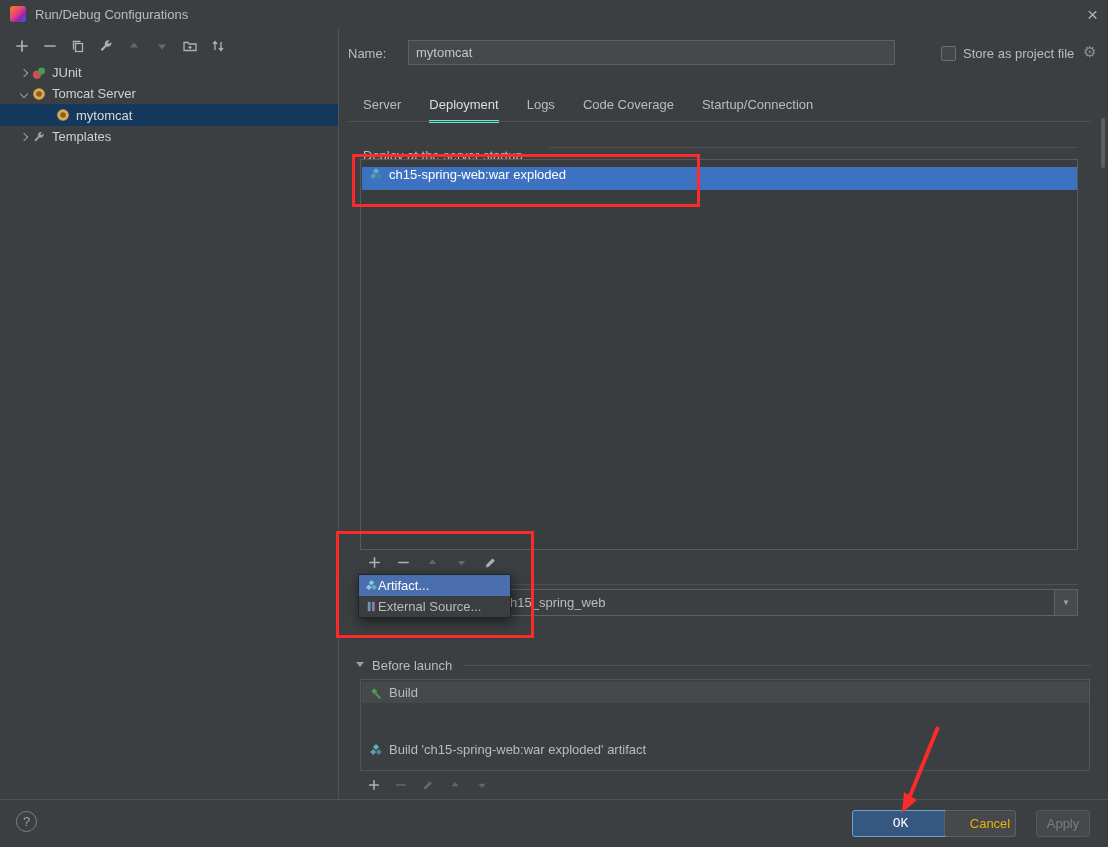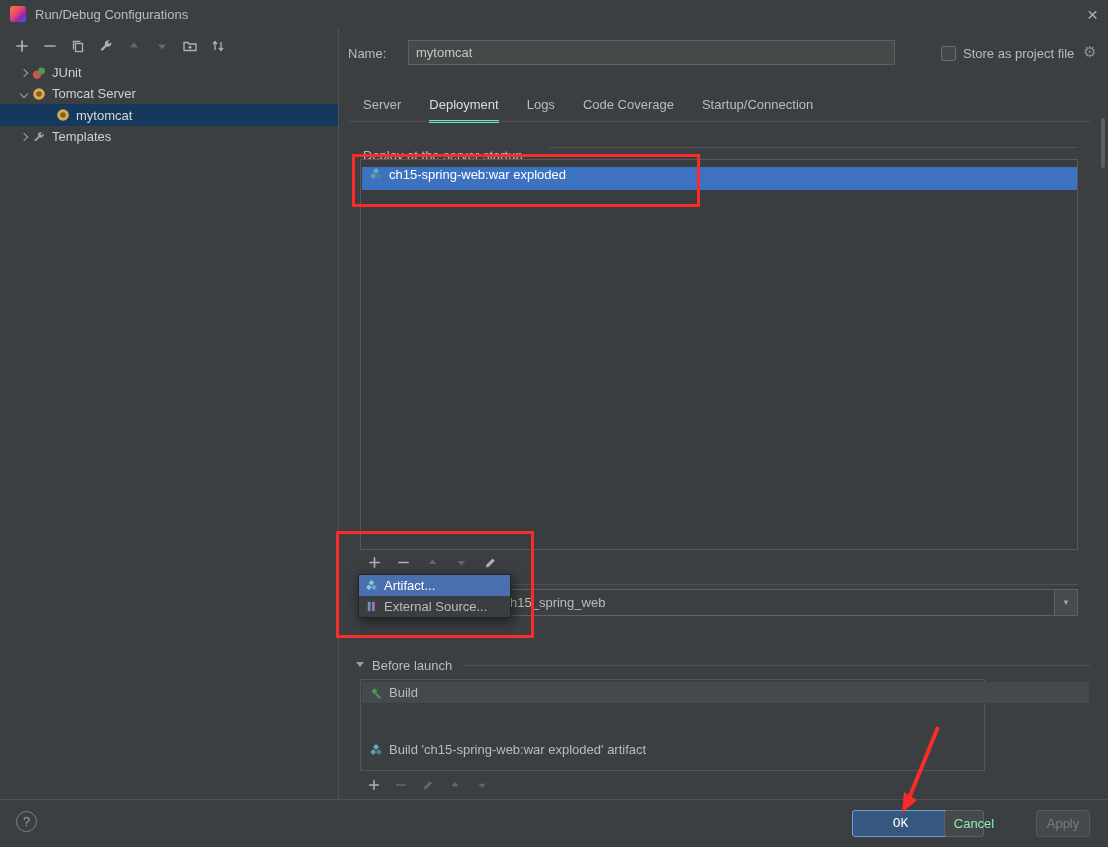--- a/index.html
+++ b/index.html
@@ -44,7 +44,7 @@
   .combo-btn { width:23px; height:100%; border-left:1px solid #5e6164; background:#474b4e; display:flex; align-items:center; justify-content:center; font-size:8px; color:#a3a6a8; }
   
   .popup { position:absolute; left:358px; top:574px; width:153px; background:#3b3e40; border:1px solid #232525; box-shadow:2px 4px 12px rgba(0,0,0,.55); }
-  .pop-row { height:21px; display:flex; align-items:center; padding-left:6px; gap:6px; cursor:pointer; color:#bbbbbb; }
+  .pop-row { height:21px; display:flex; align-items:center; padding-left:6px; cursor:pointer; color:#bbbbbb; }
   .pop-row.sel { background:#4b6eaf; color:#ffffff; }
   
   .bl-box { position:absolute; left:360px; top:679px; width:625px; height:92px; border:1px solid #515557; }

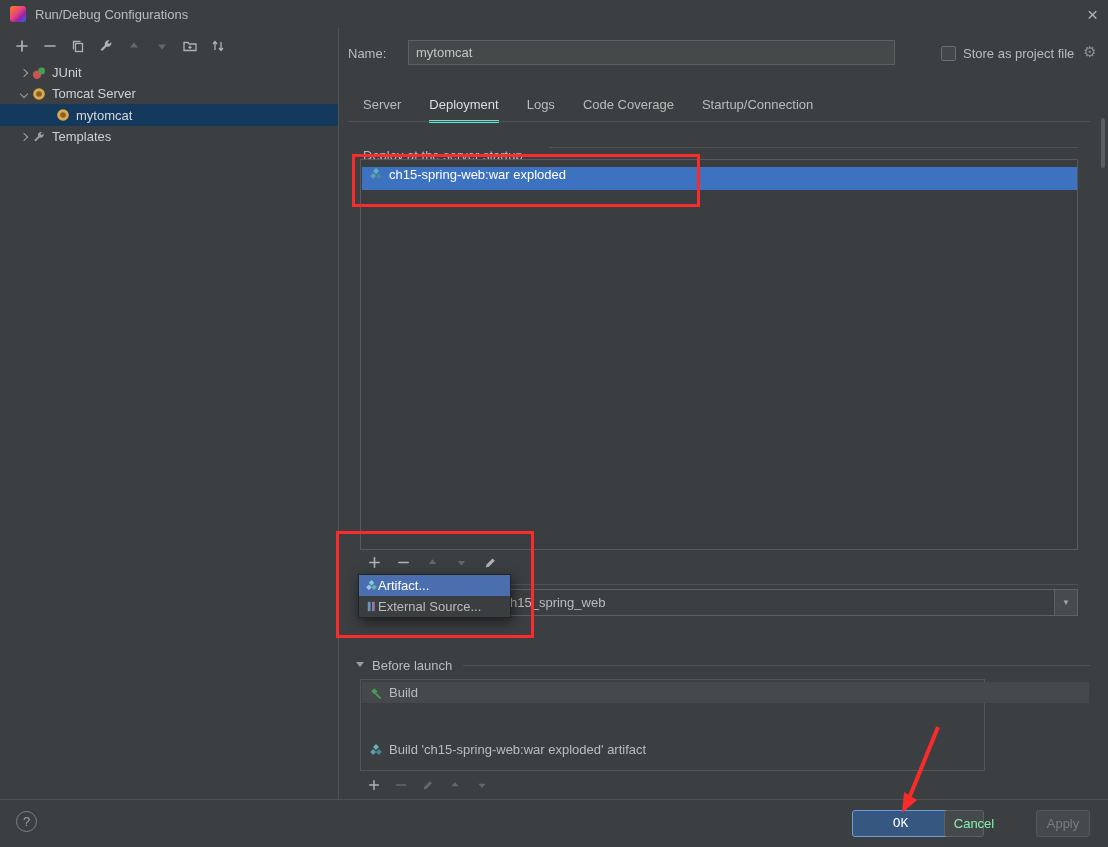--- a/index.html
+++ b/index.html
@@ -47,7 +47,7 @@
   .pop-row { height:21px; display:flex; align-items:center; padding-left:6px; cursor:pointer; color:#bbbbbb; }
   .pop-row.sel { background:#4b6eaf; color:#ffffff; }
   
-  .bl-box { position:absolute; left:360px; top:679px; width:625px; height:92px; border:1px solid #515557; }
+  .bl-box { position:absolute; left:360px; top:679px; width:730px; height:92px; border:1px solid #515557; }
   .bl-row { position:absolute; left:1px; width:727px; height:21px; display:flex; align-items:center; cursor:pointer; }
   .bl-row .lbl { margin-left:6px; }
   .bl-row .ic { margin-left:7px; }

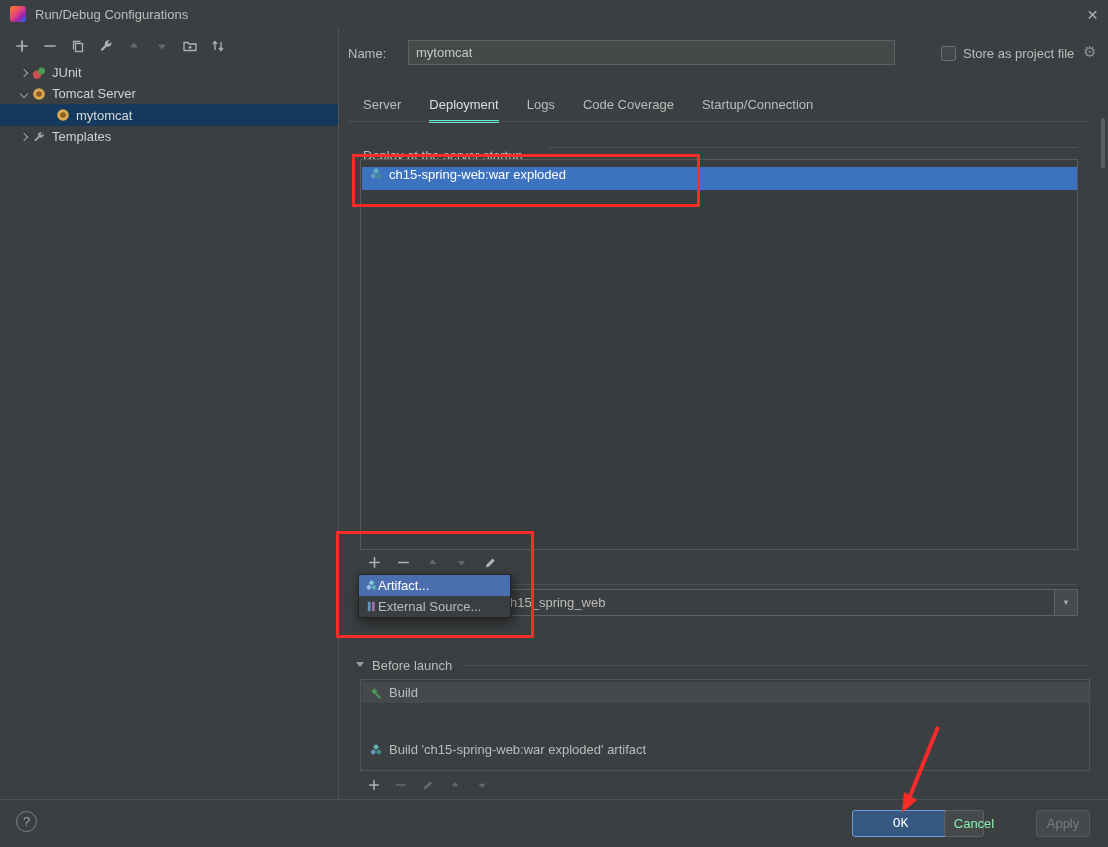--- a/index.html
+++ b/index.html
@@ -58,7 +58,7 @@
   .help-btn { position:absolute; left:16px; top:811px; width:21px; height:21px; border:1.5px solid #7f8284; border-radius:50%; display:flex; align-items:center; justify-content:center; color:#9da0a3; font-size:13px; cursor:pointer; }
   .btn { position:absolute; top:810px; height:27px; border-radius:3px; display:flex; align-items:center; justify-content:center; font-size:13px; cursor:pointer; }
   .btn-ok { left:852px; width:97px; background:#365880; border:1px solid #6a9fd8; color:#ffffff;font-family:Liberation Mono, monospace; }
-  .btn-cancel { left:944px; width:40px; background:#46494b; border:1px solid #5e6164; color:#86efac;padding-left:20px; }
+  .btn-cancel { left:944px; width:72px; background:#46494b; border:1px solid #5e6164; color:#eab308;padding-left:20px; }
   .btn-apply { left:1036px; width:54px; background:#46494b; border:1px solid #55585a; color:#797d7f; }
   
   .red-rect { position:absolute; border:3px solid #f92b2b; pointer-events:none; }

